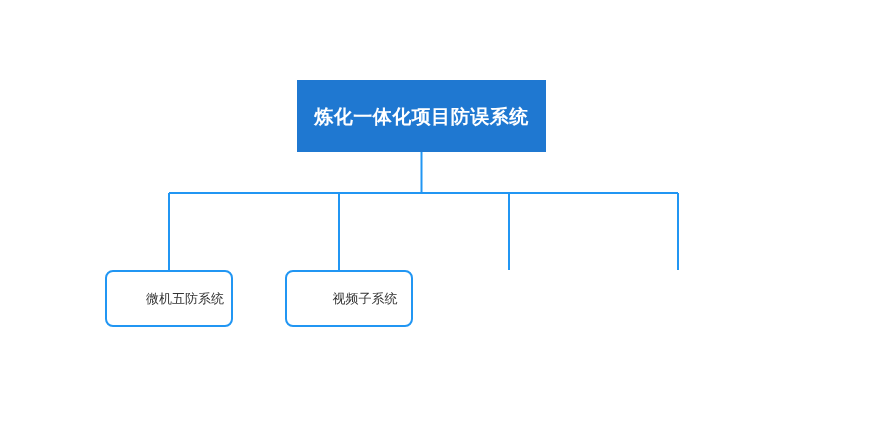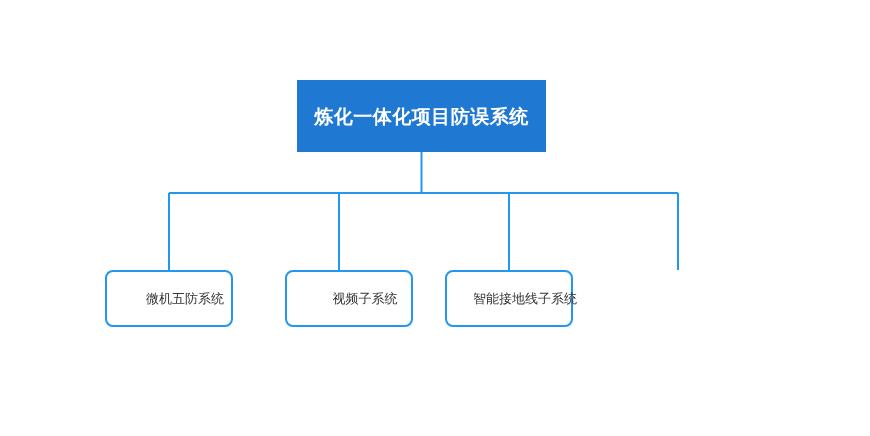--- a/index.html
+++ b/index.html
@@ -111,9 +111,6 @@
     <span class="child-node-label">视频子系统</span>
   </div>
 
-  <div class="child-node pos-2">
-    <span class="child-node-label">智能接地线子系统</span>
-  </div>
 
 
 </div>

